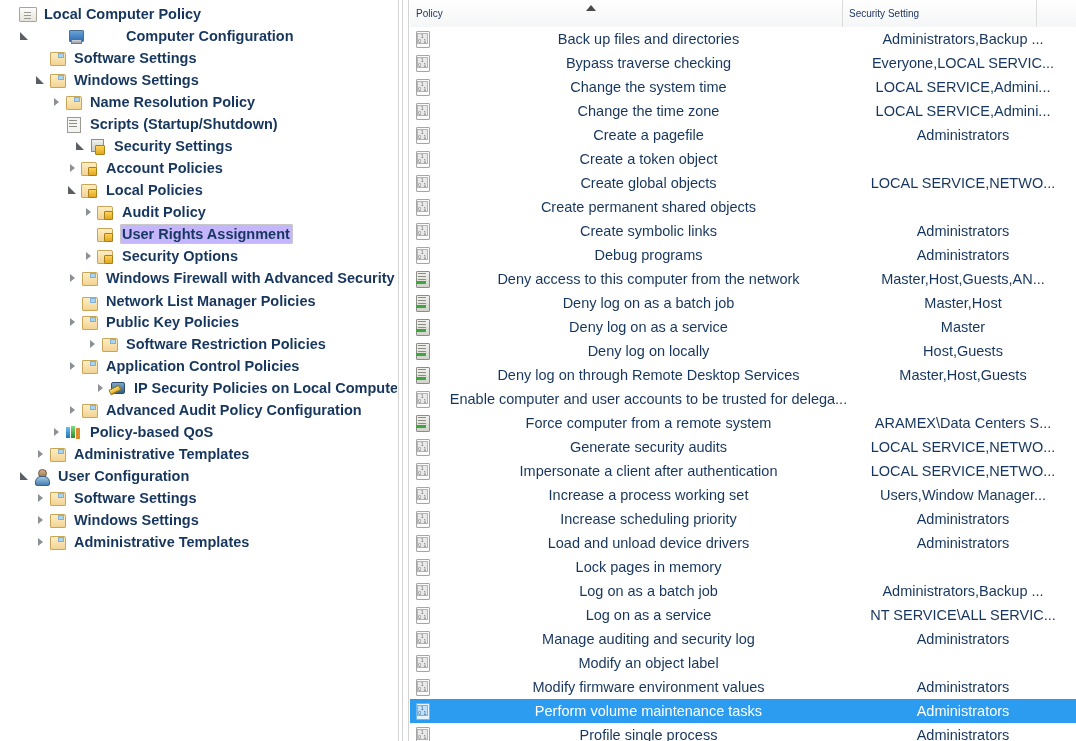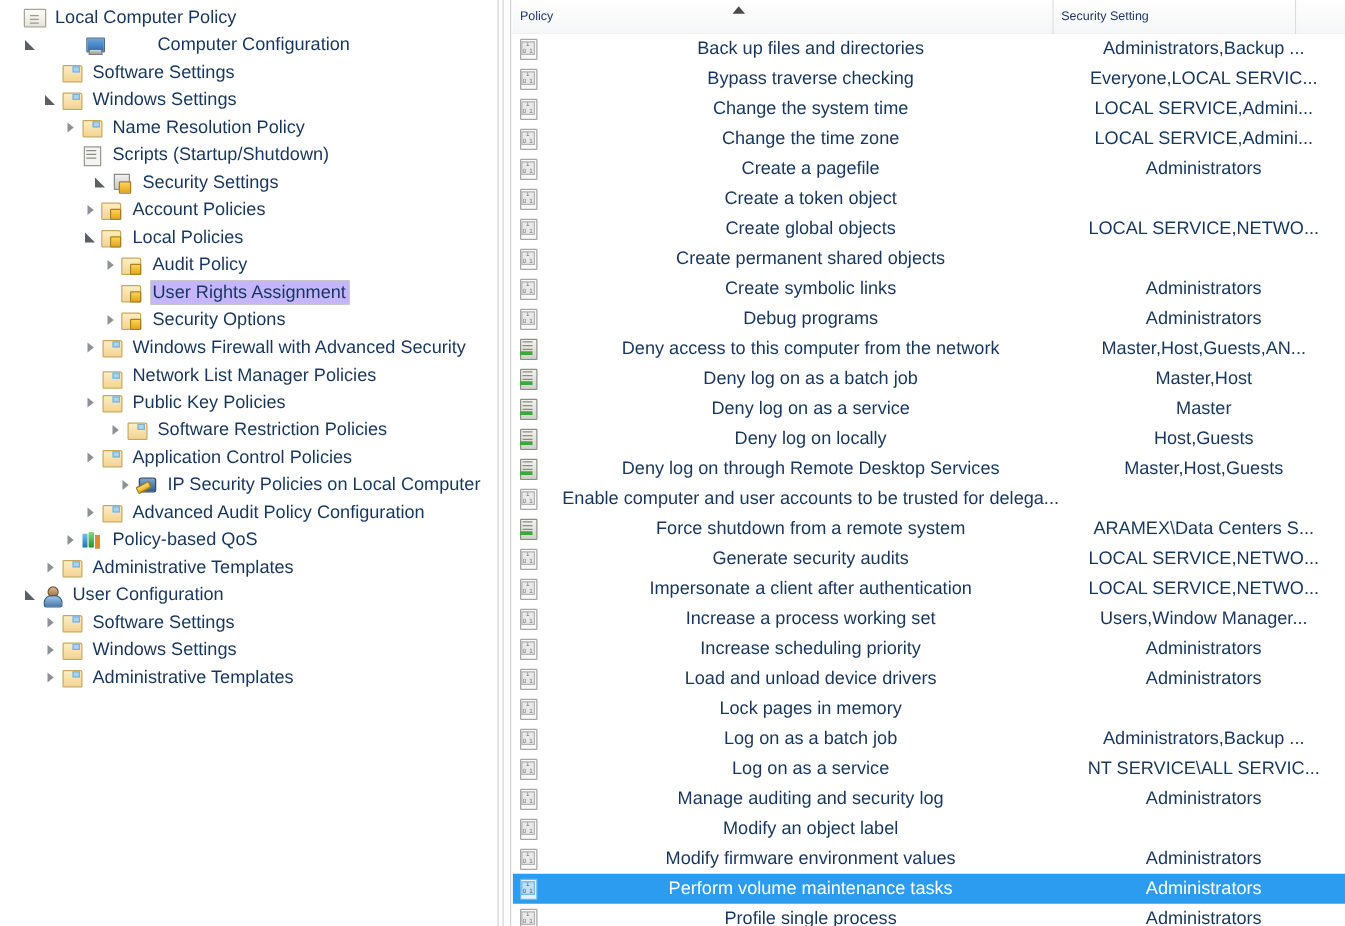--- a/index.html
+++ b/index.html
@@ -69,6 +69,7 @@
     color: #17365d;
     padding: 1px 3px 1px 2px;
     line-height: 18px;
+    font-weight: bold;
   }
   .tree-row.selected .tree-label {
     background: #c4b5fd;

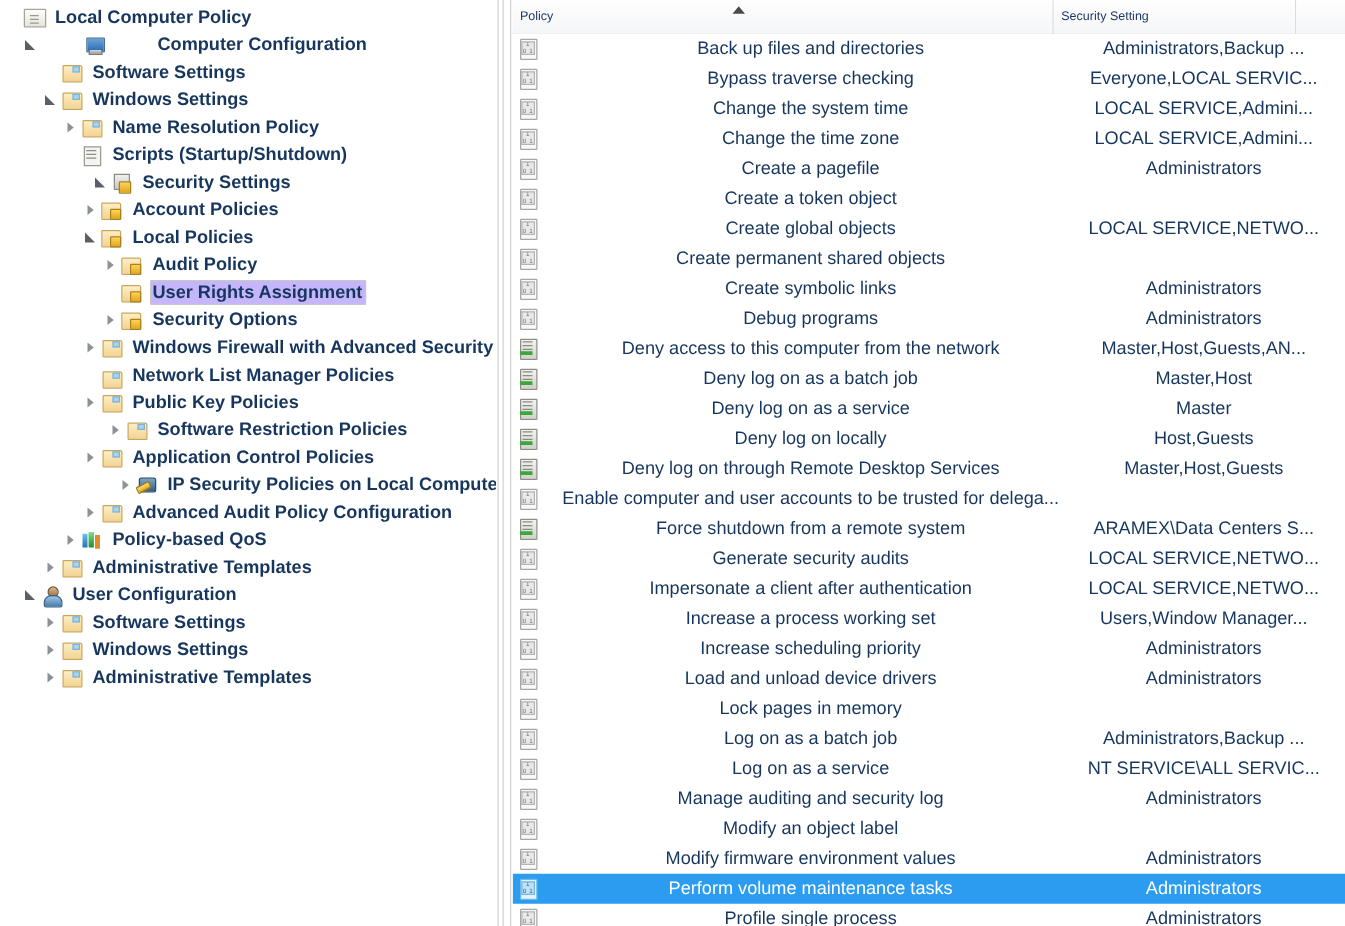--- a/index.html
+++ b/index.html
@@ -626,7 +626,7 @@
         </div>
         <div class="list-row">
           <span class="row-ico ico-deny"></span>
-          <span class="cell-policy">Force shutdown from a remote system</span>
+          <span class="cell-policy">Force computer from a remote system</span>
           <span class="cell-setting">ARAMEX\Data Centers S...</span>
         </div>
         <div class="list-row">

